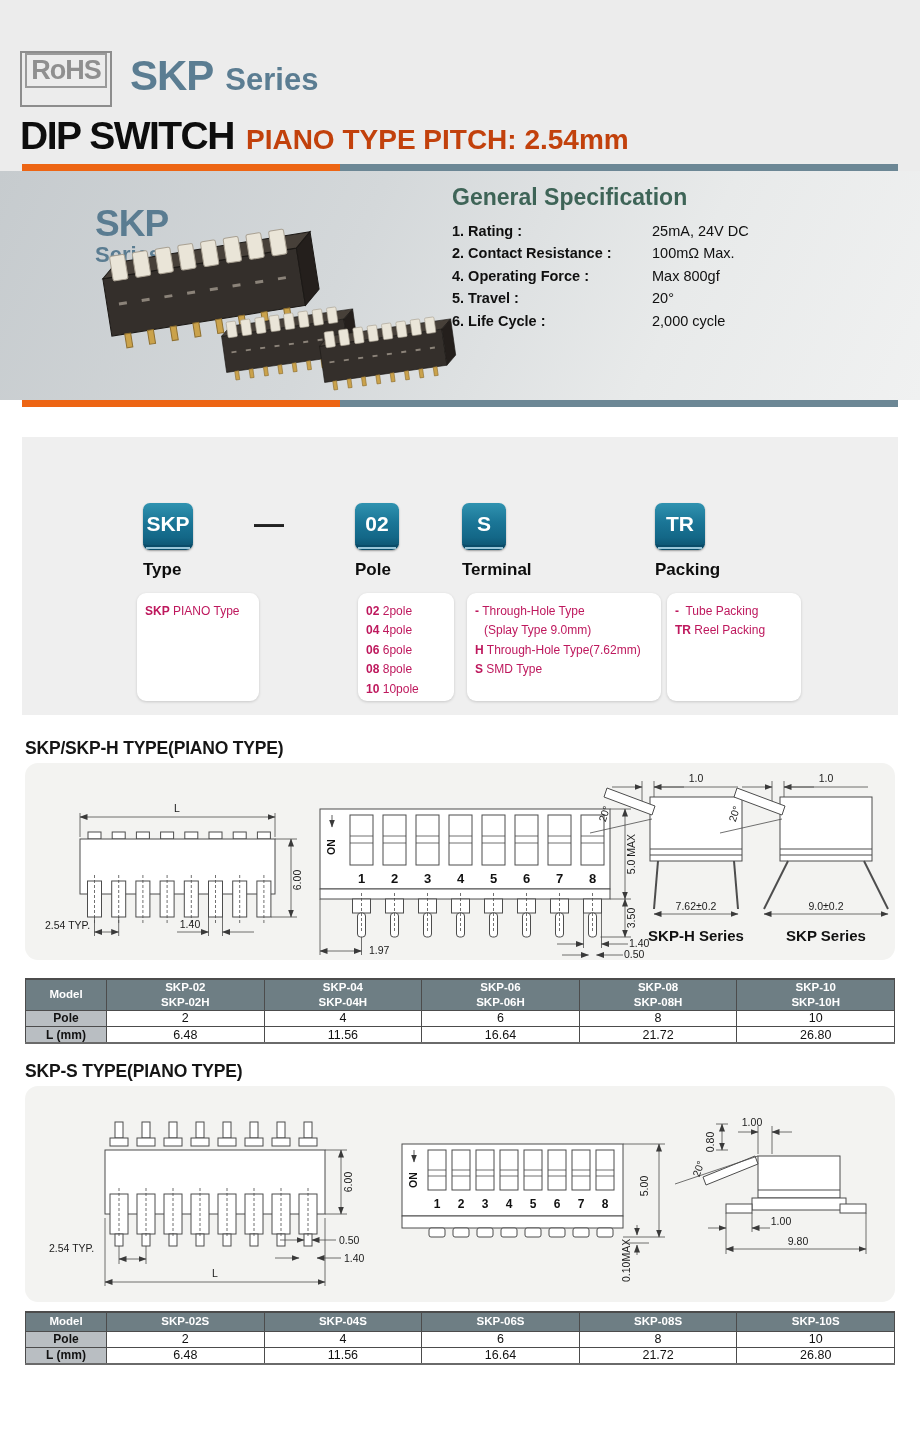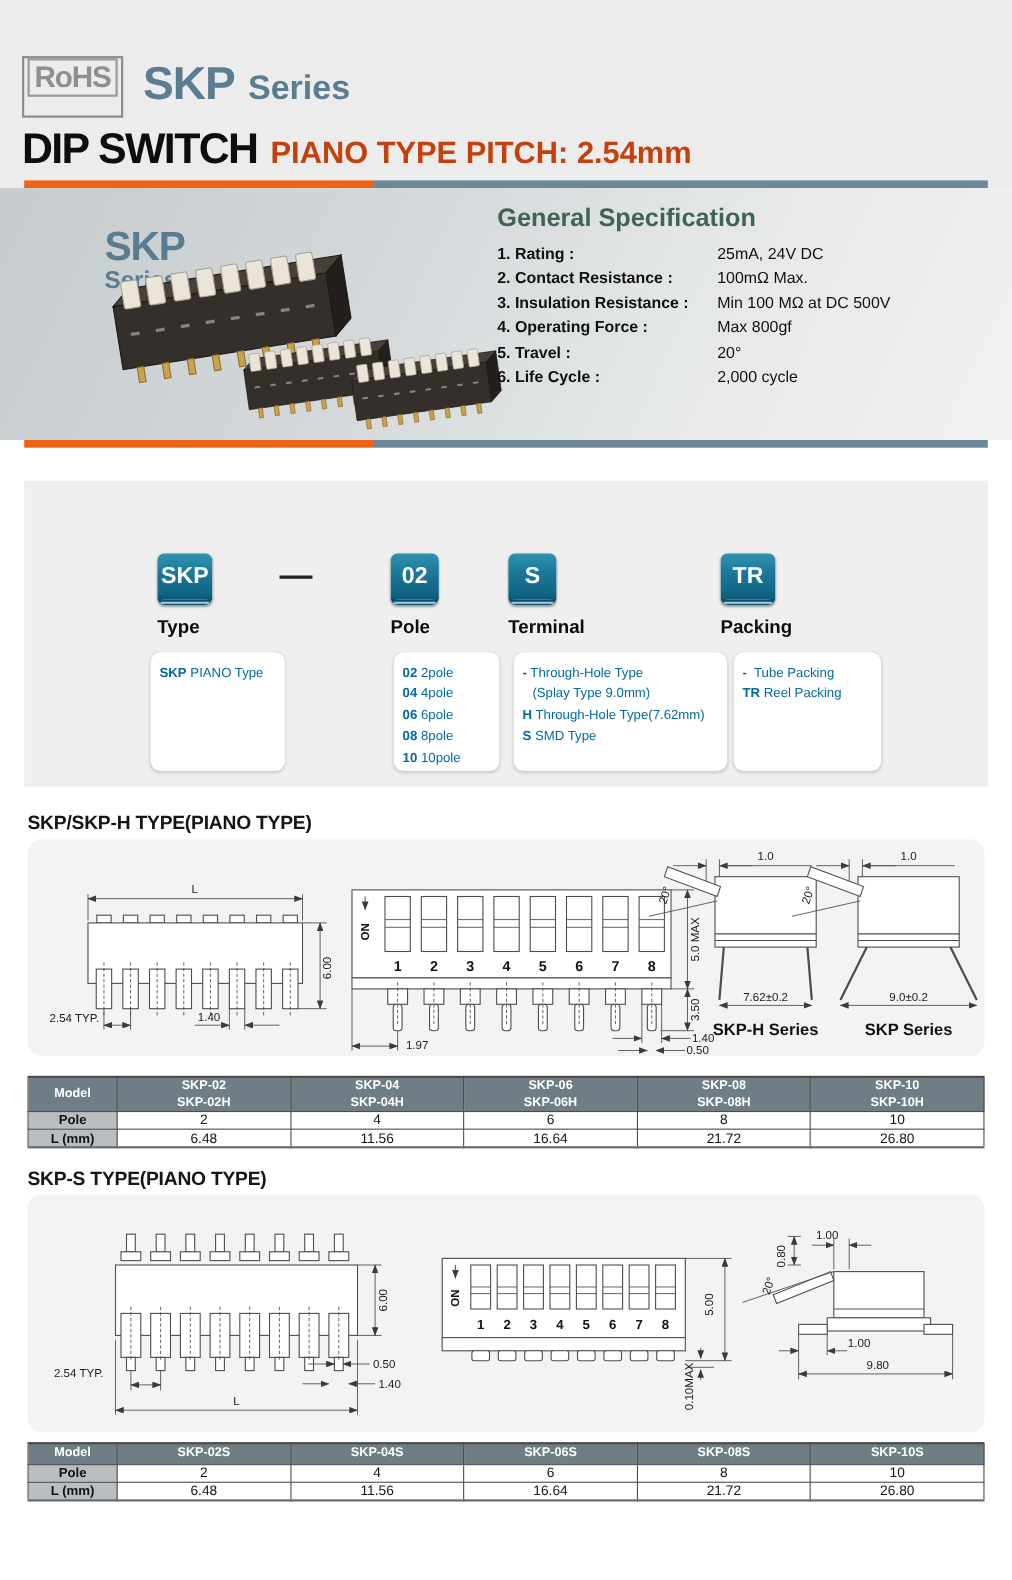--- a/index.html
+++ b/index.html
@@ -143,10 +143,6 @@
         <span>100mΩ Max.</span>
       </div>
     <div class="row">
-        <b>3. Insulation Resistance :</b>
-        <span>Min 100 MΩ at DC 500V</span>
-      </div>
-    <div class="row">
         <b>4. Operating Force :</b>
         <span>Max 800gf</span>
       </div>

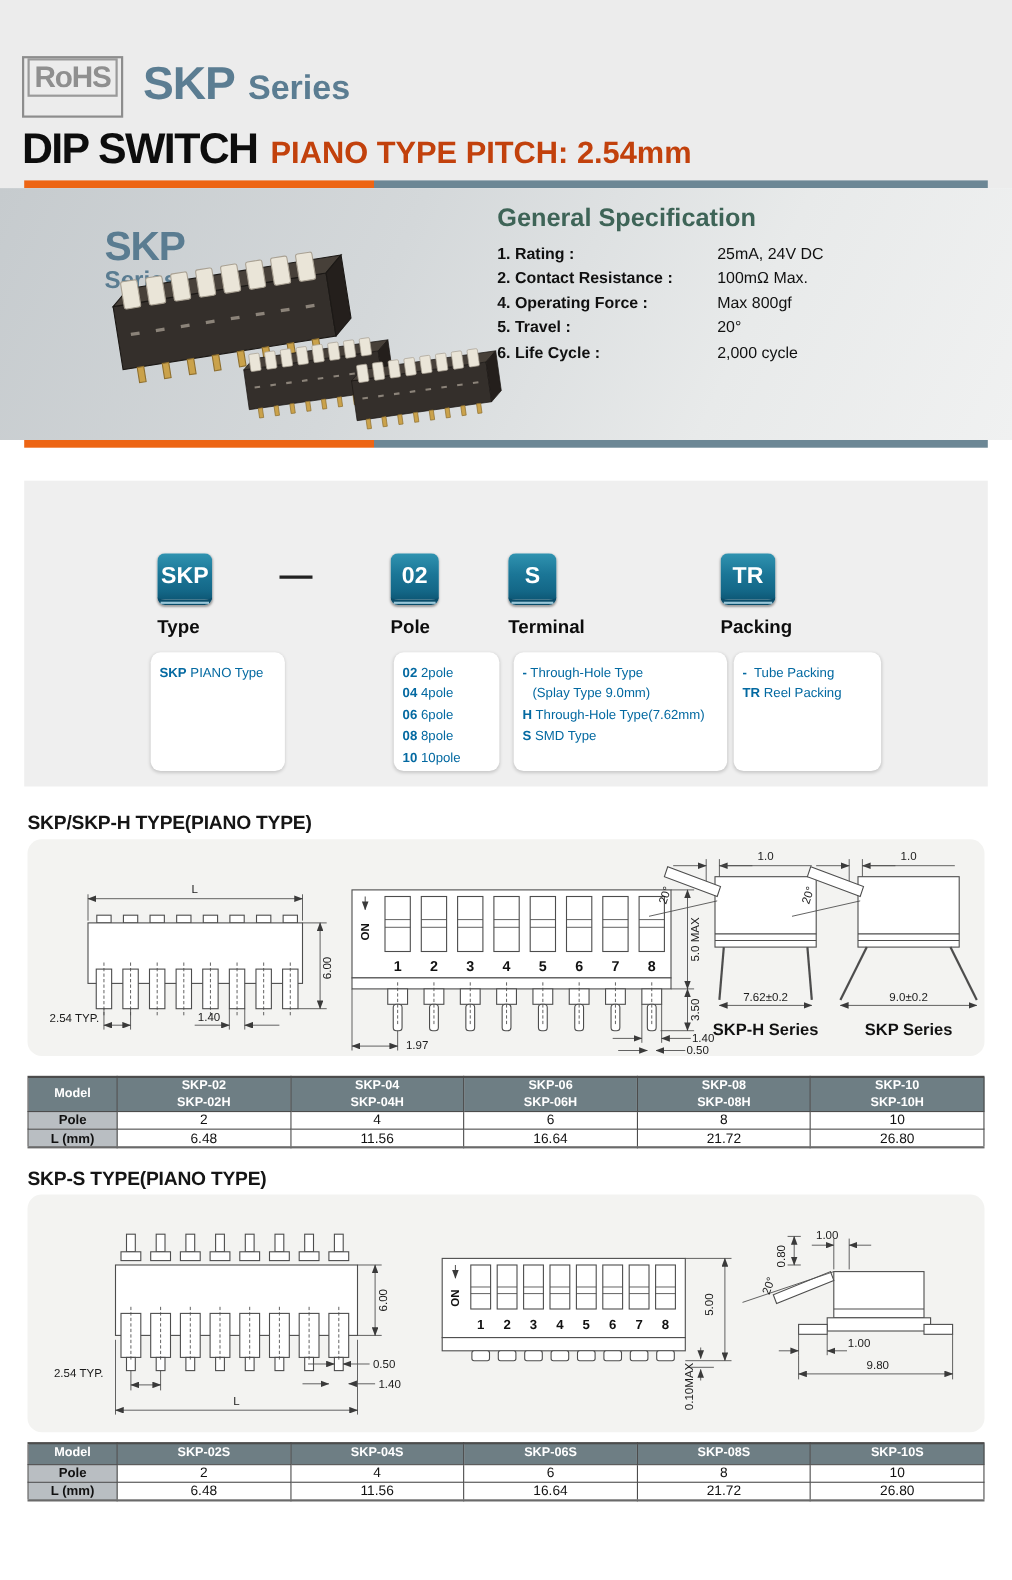--- a/index.html
+++ b/index.html
@@ -49,7 +49,7 @@
   .dash{position:absolute;font-size:30px;font-weight:800;color:#222}
   .b-label{position:absolute;font-size:17px;font-weight:800;color:#0d0d0d}
   .card{position:absolute;background:#fff;border-radius:9px;box-shadow:0 1px 3px rgba(0,0,0,.16);
-        padding:9px 8px;font-size:12px;color:#0369a1;line-height:1.62;white-space:nowrap}
+        padding:9px 8px;font-size:12px;color:#be185d;line-height:1.62;white-space:nowrap}
   .card .ind{padding-left:9px}
 
   

